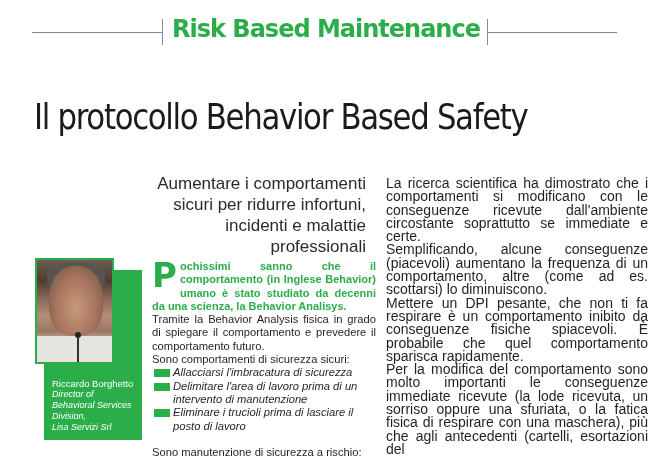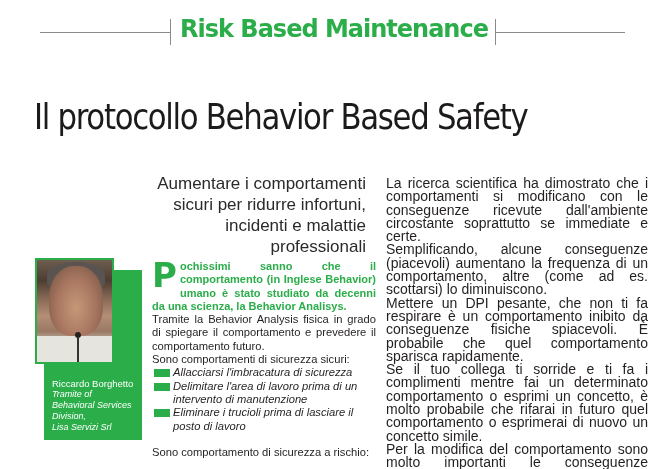--- a/index.html
+++ b/index.html
@@ -6,7 +6,7 @@
   body { width: 665px; height: 469px; position: relative; overflow: hidden;
          font-family: "Liberation Sans", "DejaVu Sans", sans-serif; color: #231f20; }
 
-  .section-header { position: absolute; left: 8px; top: 14px; width: 536px; height: 40px; }
+  .section-header { position: absolute; left: 0; top: 14px; width: 536px; height: 40px; }
   .hdr-line { position: absolute; top: 32px; height: 1px; background: #8a8a8a; }
   .hdr-line.left { left: 32px; width: 130px; }
   .hdr-line.right { left: 487px; width: 130px; }

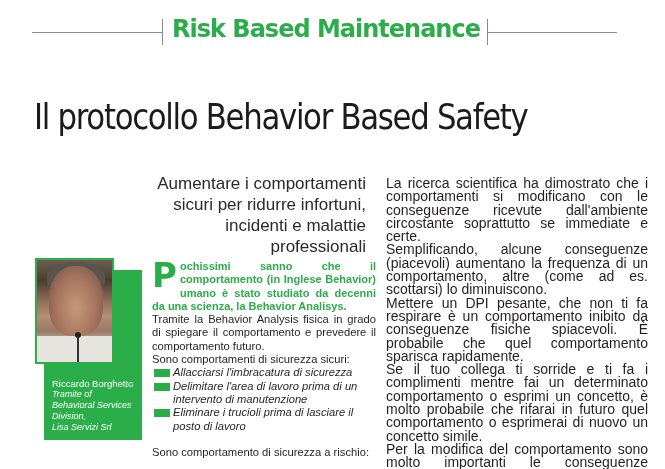--- a/index.html
+++ b/index.html
@@ -105,7 +105,6 @@
   <p>La ricerca scientifica ha dimostrato che i comportamenti si modificano con le conseguenze ricevute dall'ambiente circostante soprattutto se immediate e certe.</p>
   <p>Semplificando, alcune conseguenze (piacevoli) aumentano la frequenza di un comportamento, altre (come ad es. scottarsi) lo diminuiscono.</p>
   <p>Mettere un DPI pesante, che non ti fa respirare è un comportamento inibito da conseguenze fisiche spiacevoli. È probabile che quel comportamento sparisca rapidamente.</p>
-  <p>Se il tuo collega ti sorride e ti fa i complimenti mentre fai un determinato comportamento o esprimi un concetto, è molto probabile che rifarai in futuro quel comportamento o esprimerai di nuovo un concetto simile.</p>
   <p>Per la modifica del comportamento sono molto importanti le conseguenze immediate ricevute (la lode ricevuta, un sorriso oppure una sfuriata, o la fatica fisica di respirare con una maschera), più che agli antecedenti (cartelli, esortazioni del</p>
 </div>
 

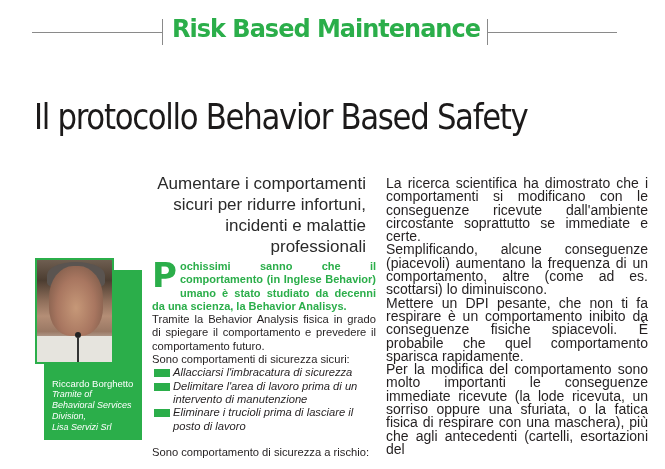--- a/index.html
+++ b/index.html
@@ -80,7 +80,7 @@
 
 <div class="caption">
   <div class="name">Riccardo Borghetto</div>
-  <div class="role">Tramite of</div>
+  <div class="role">Director of</div>
   <div class="role">Behavioral Services</div>
   <div class="role">Division,</div>
   <div class="role">Lisa Servizi Srl</div>

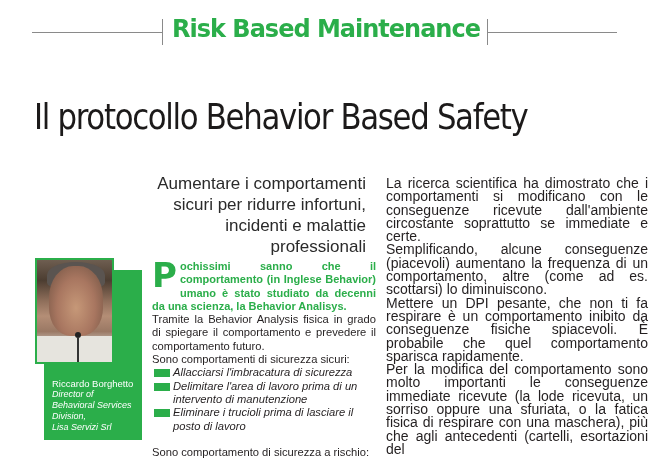--- a/index.html
+++ b/index.html
@@ -98,7 +98,7 @@
     <li><span class="sq"></span><span>Eliminare i trucioli prima di lasciare il posto di lavoro</span></li>
   </ul>
   <div class="gap"></div>
-  <p class="para">Sono comportamento di sicurezza a rischio:</p>
+  <p class="para">Sono manutenzione di sicurezza a rischio:</p>
 </div>
 
 <div class="col-right">

